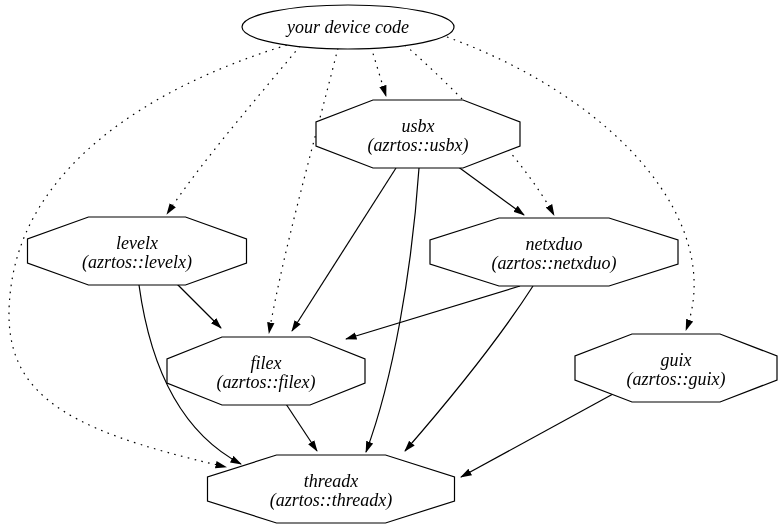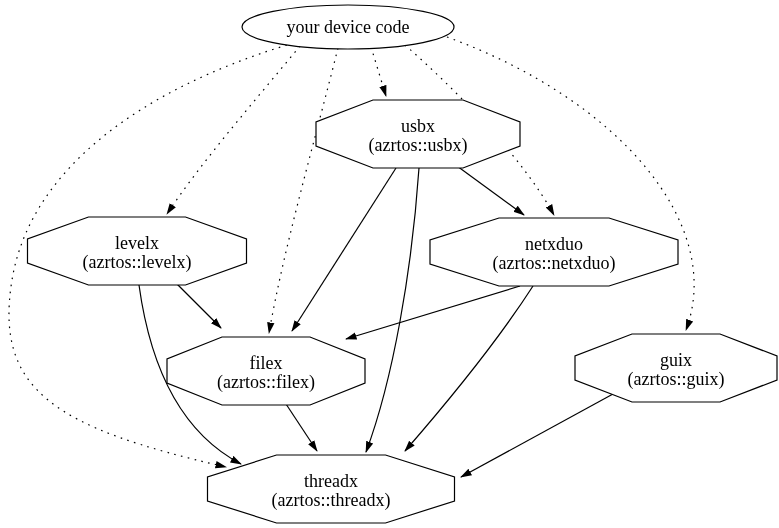--- a/index.html
+++ b/index.html
@@ -16,6 +16,7 @@
     width: 779px;
     height: 528px;
     background: #ffffff;
+    font-style: italic;
   }
   svg { display: block; }
   .edge {

